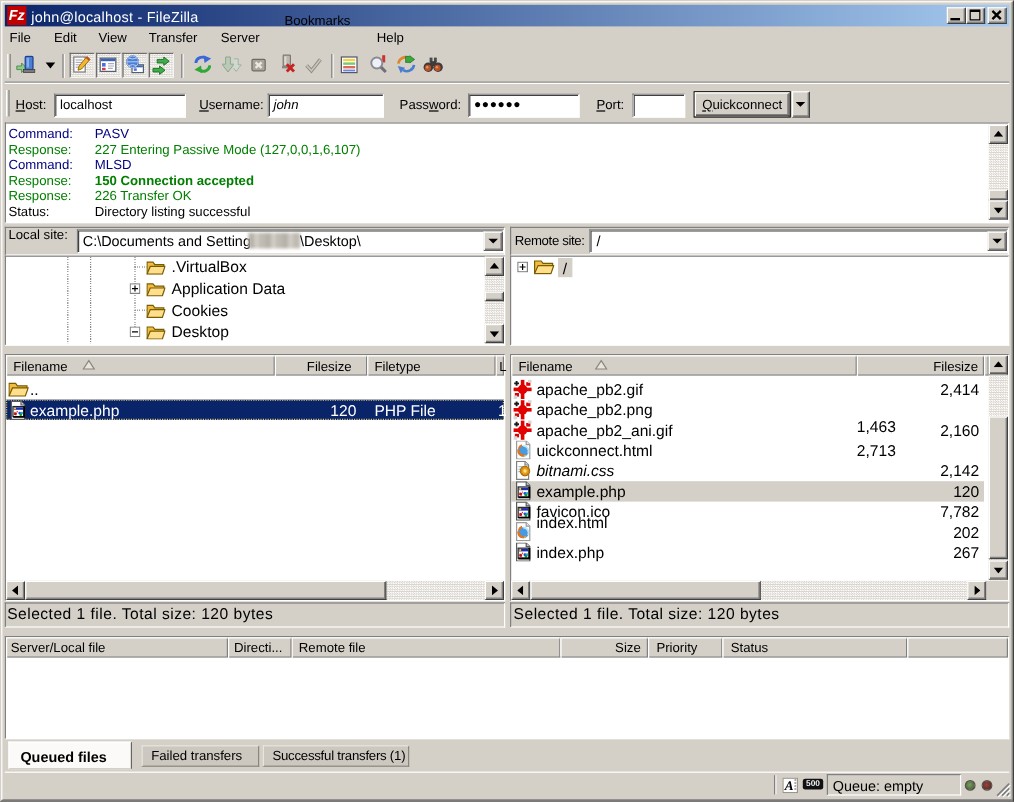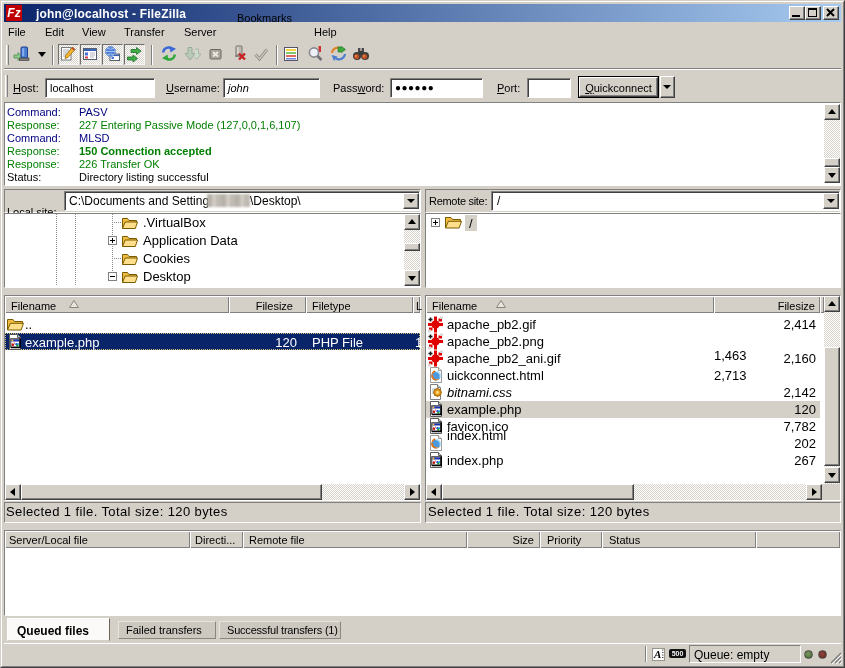--- a/index.html
+++ b/index.html
@@ -6,7 +6,7 @@
 *{box-sizing:border-box;}
 .abs{position:absolute;}
 .t{font:11px "Liberation Sans",sans-serif;color:#000;white-space:nowrap;}
-.b{font-weight:bold;margin-left:10px;}
+.b{font-weight:normal;}
 .t13{font:13px "Liberation Sans",sans-serif;color:#000;white-space:nowrap;line-height:15px;}
 .t12{font:12px "Liberation Sans",sans-serif;color:#000;white-space:nowrap;}
 .sunk{border:1px solid;border-color:#808080 #fff #fff #808080;}

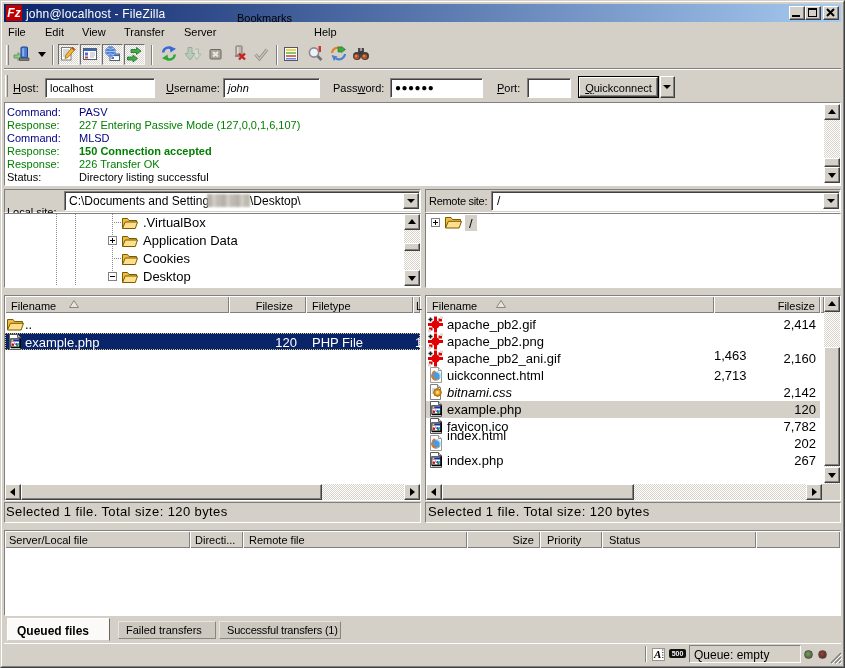--- a/index.html
+++ b/index.html
@@ -183,7 +183,7 @@
   </svg>
 
 <div class="abs sunk" style="left:4px;top:189px;width:417px;height:24px;background:#d4d0c8;"></div>
-<div class="abs t" style="left:7px;top:206px;text-align:center;">Local site:</div>
+<div class="abs t" style="left:7px;top:190px;text-align:center;">Local site:</div>
 <div class="abs box" style="left:64px;top:191px;width:356px;height:20px;"></div>
 <div class="abs t12" style="left:69px;top:194px;">C:\Documents and Settings</div>
 <div class="abs" style="left:207px;top:194px;width:43px;height:13px;background:repeating-linear-gradient(90deg,#b6b2aa 0 5px,#d0ccc4 5px 9px,#c0bbb2 9px 14px);filter:blur(1.2px);"></div>

